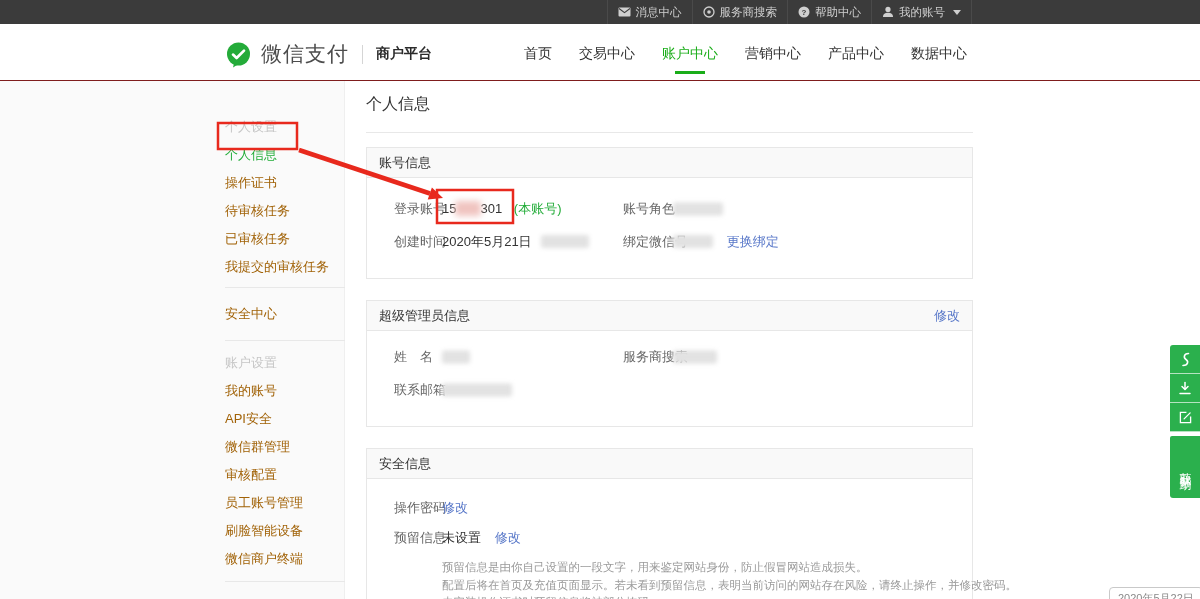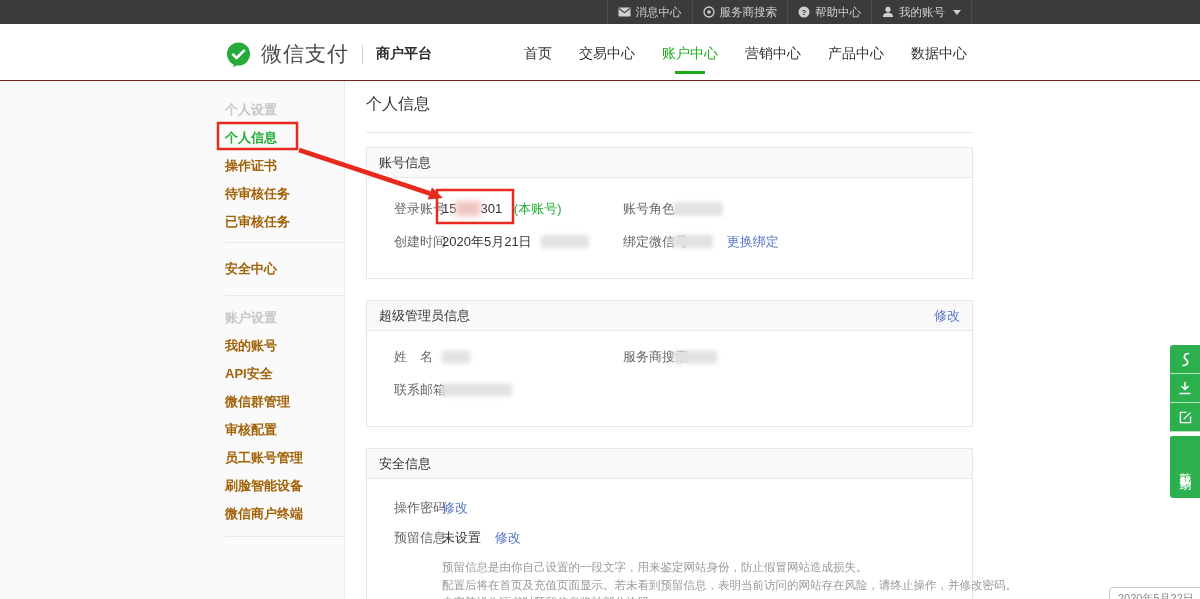--- a/index.html
+++ b/index.html
@@ -43,7 +43,7 @@
     position:absolute; top:81px; left:0; width:345px; bottom:0;
     background:#fafafa; border-right:1px solid #efefef;
   }
-  .sidebar { position:absolute; left:225px; top:15px; width:120px;font-weight:bold; }
+  .sidebar { position:absolute; left:225px; top:32px; width:120px; }
   .side-header { height:28px; line-height:28px; font-size:13px; color:#c6c6c6; }
   .side-item { height:28px; line-height:28px; font-size:13px; color:#a16207; cursor:pointer; }
   .side-item.active { color:#22ac38; }

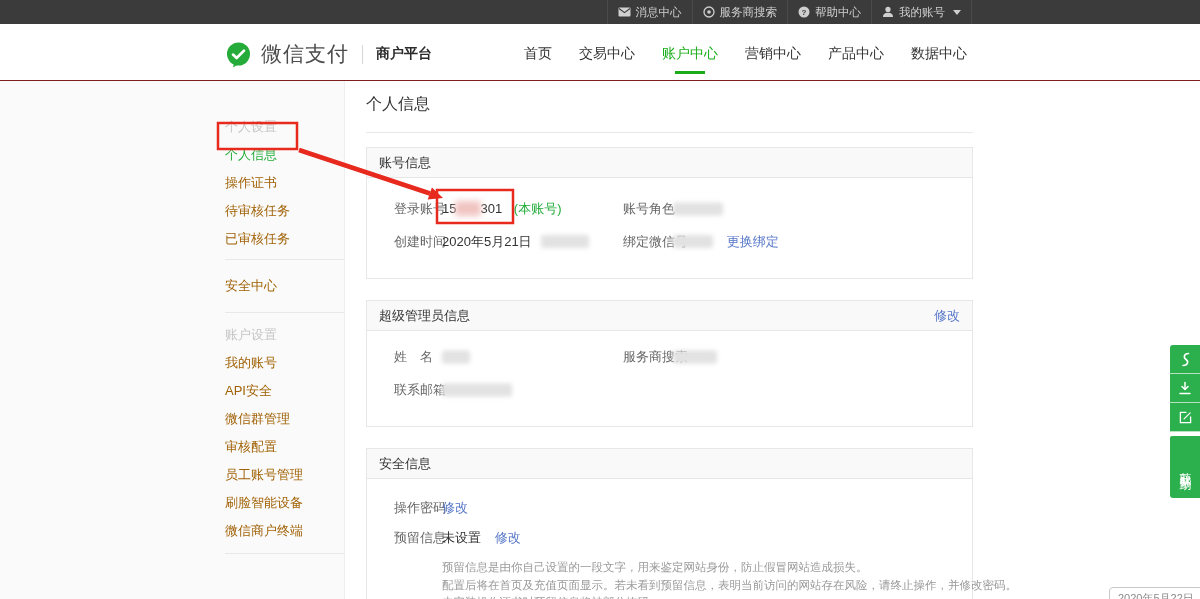--- a/index.html
+++ b/index.html
@@ -167,6 +167,7 @@
     <div class="side-item">操作证书</div>
     <div class="side-item">待审核任务</div>
     <div class="side-item">已审核任务</div>
+    <div class="side-item">我提交的审核任务</div>
     <div class="side-divider d1"></div>
     <div class="side-item">安全中心</div>
     <div class="side-divider d2"></div>

